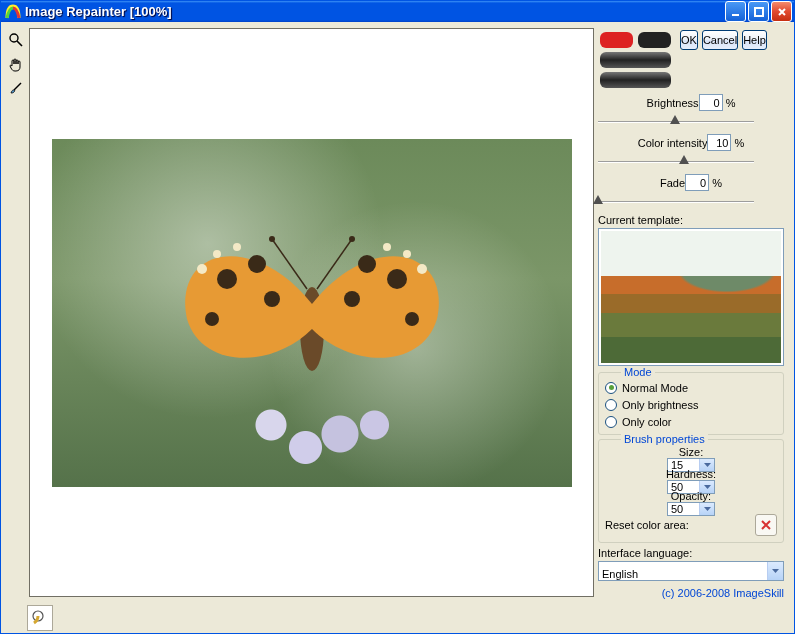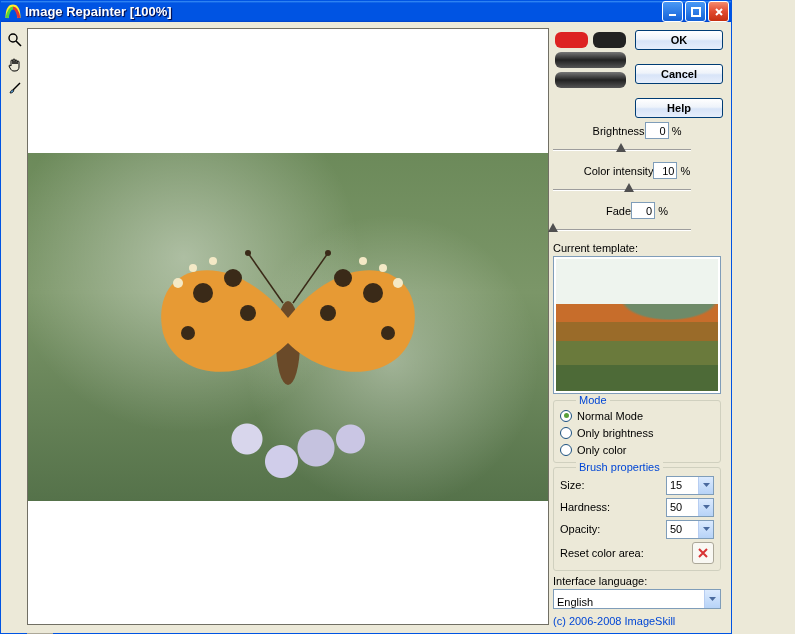--- a/index.html
+++ b/index.html
@@ -9,7 +9,7 @@
     background: #ece9d8;
     overflow: hidden;
   }
-  .window { width: 732px; height: 634px; border: 1px solid #0054e3; background: #ece9d8; display: flex; flex-direction: column; }
+  .window { width: 795px; height: 634px; border: 1px solid #0054e3; background: #ece9d8; display: flex; flex-direction: column; }
   
   .titlebar {
     height: 28px;

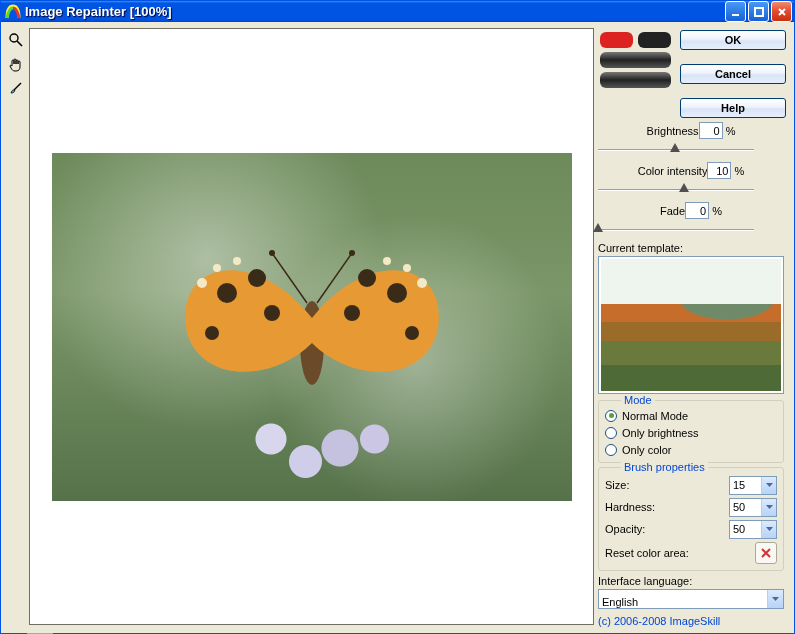--- a/index.html
+++ b/index.html
@@ -63,7 +63,7 @@
   .logo {
     width: 76px; height: 60px;
   }
-  .btncol { flex:1; display:flex; flex-direction:column; gap:14px;font-weight:bold; }
+  .btncol { flex:1; display:flex; flex-direction:row; gap:4px; }
   .xp-btn {
     height: 20px; border: 1px solid #003c74; border-radius: 3px;
     background: linear-gradient(to bottom,#fff,#eef3fa 45%,#d8e4f8 55%,#e6eefb);

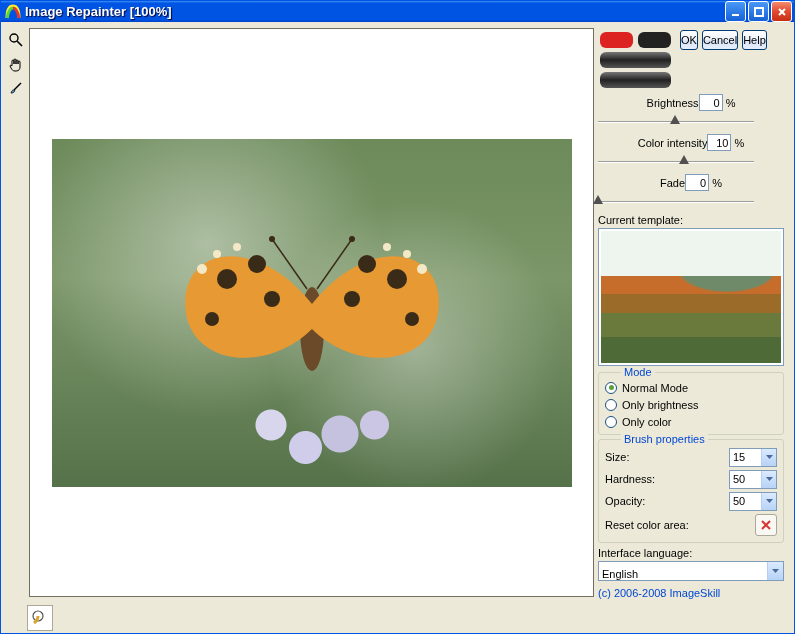--- a/index.html
+++ b/index.html
@@ -111,7 +111,7 @@
     display:flex;align-items:center;justify-content:center;
   }
   .radio.sel::after{content:"";width:5px;height:5px;border-radius:50%;background:#59a03b;}
-  .bprop-row { display:flex; align-items:center; height:22px; justify-content:space-between; }
+  .bprop-row { display:flex; align-items:center; height:22px; justify-content:space-between;flex-direction:column; }
   .combo {
     width:48px;height:19px;border:1px solid #7f9db9;background:#fff;display:flex;align-items:center;justify-content:center;
   }

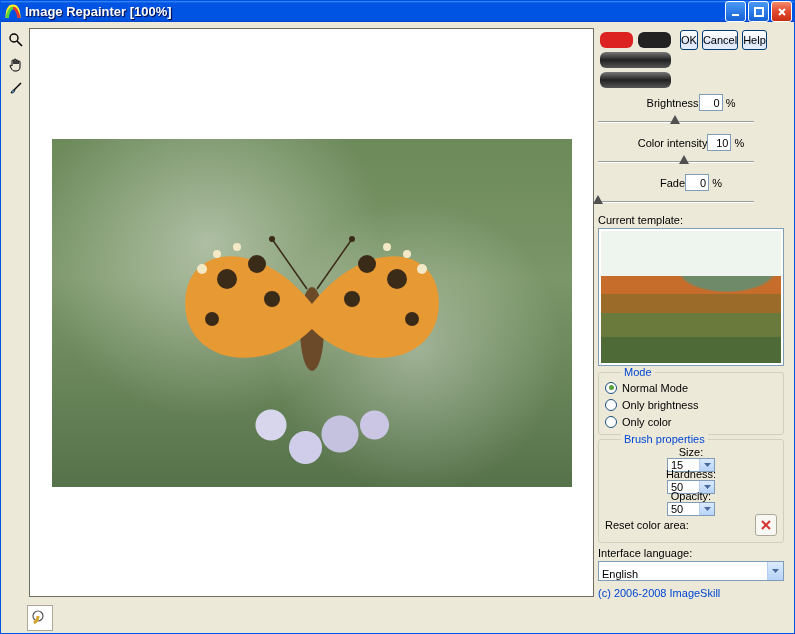--- a/index.html
+++ b/index.html
@@ -130,7 +130,7 @@
   .lang-combo{width:100%;height:20px;border:1px solid #7f9db9;background:#fff;display:flex;align-items:flex-end;margin-top:2px;}
   .lang-combo .cval{flex:1;padding:0 3px;}
   .lang-combo .carrow{width:16px;height:100%;background:linear-gradient(to bottom,#dbeafe,#b7d3f7);border-left:1px solid #b7cdf1;display:flex;align-items:center;justify-content:center;}
-  .copyright{text-align:left;color:#0046d5;padding:2px 6px 0 0;}
+  .copyright{text-align:right;color:#0046d5;padding:2px 6px 0 0;}
   
   .bottombar{display:flex;align-items:center;gap:4px;padding:2px 4px 4px 4px;}
   .thumbtool{

